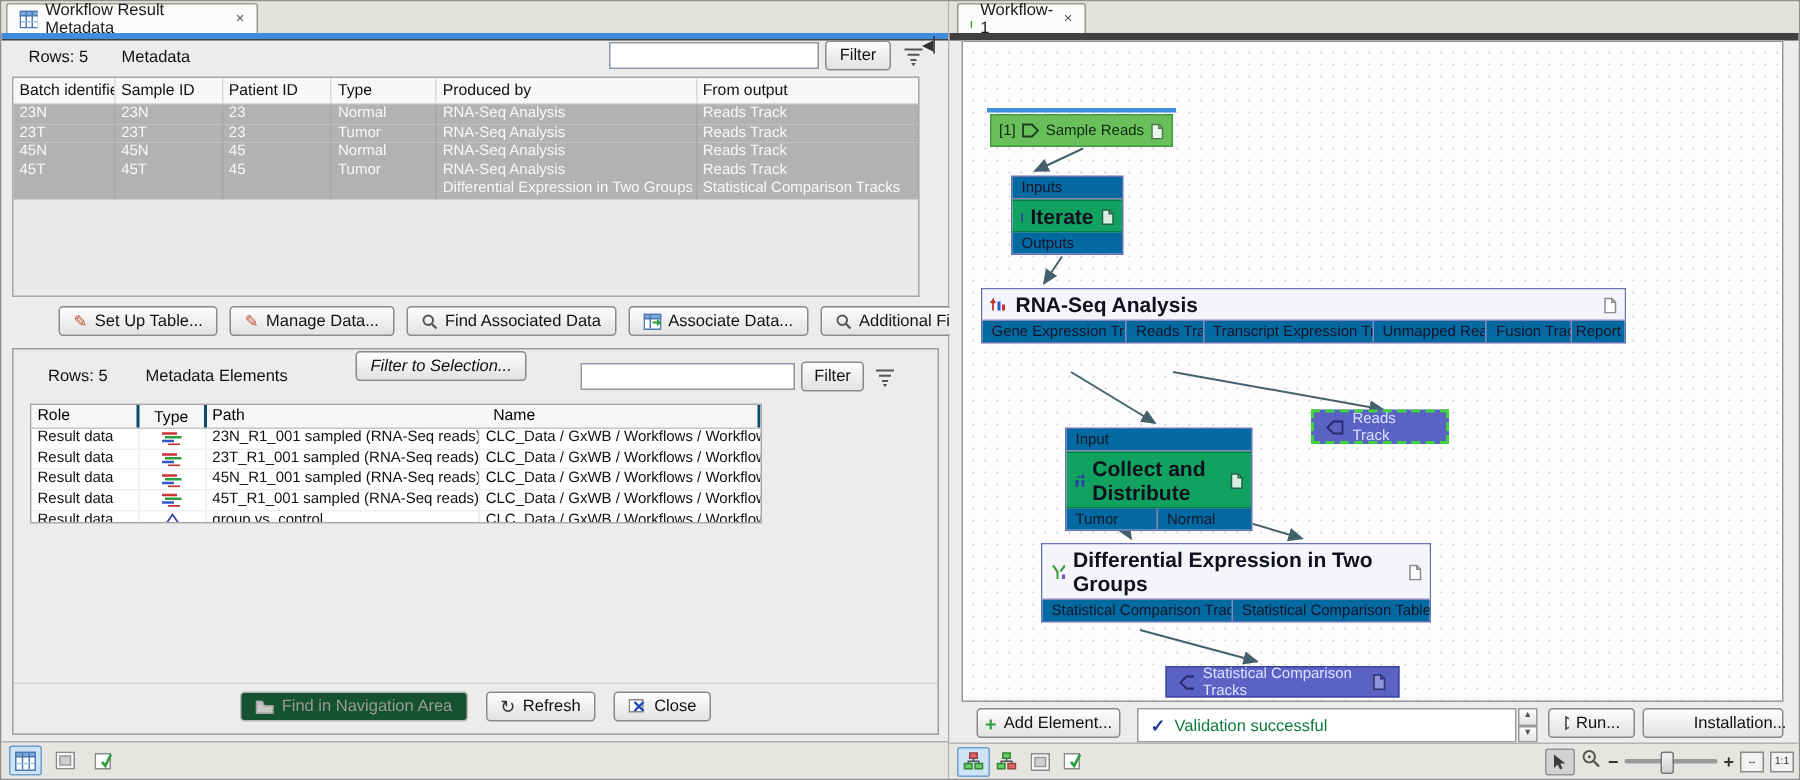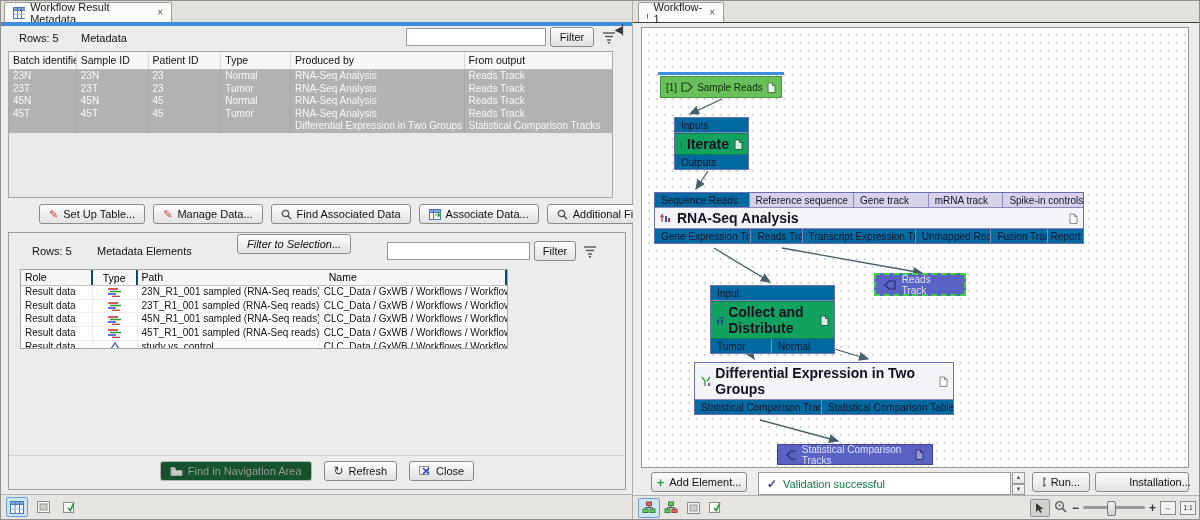--- a/index.html
+++ b/index.html
@@ -9,7 +9,7 @@
   .panel-right{left:632px;width:568px;background:#ececea;}
 
   
-  .tabbar{position:absolute;left:0;right:0;top:0;height:21px;background:#e3e1dc;border-bottom:1px solid #404040;}
+  .tabbar{position:absolute;left:0;right:0;top:0;height:21px;background:#e3e1dc;border-bottom:5px solid #404040;}
   .tab{position:absolute;left:3px;top:1px;height:20px;background:#fbfbfa;border:1px solid #9b9b93;border-bottom:none;border-radius:2px 2px 0 0;display:flex;align-items:center;gap:5px;padding:0 8px;font-size:11px;color:#1a1a1a;box-sizing:border-box;}
   .tab .x{color:#555;font-size:10px;margin-left:2px;cursor:pointer;}
   .accent{position:absolute;left:0;right:0;top:21px;height:4px;background:#3f8ede;}

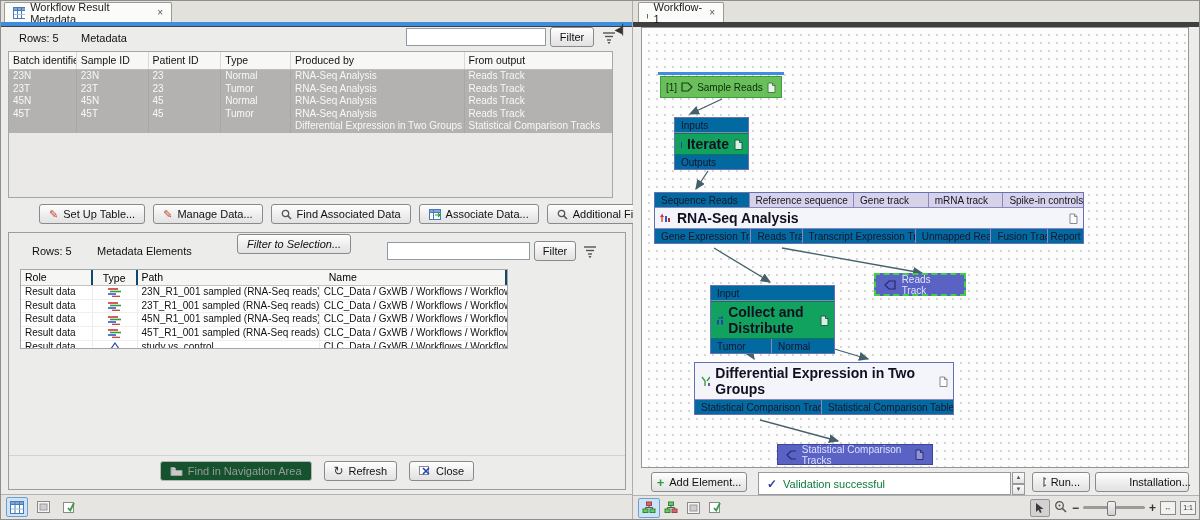--- a/index.html
+++ b/index.html
@@ -408,13 +408,6 @@
       </div>
 
       <div class="nodetbl" style="left:12px;top:164px;width:430px;">
-        <div class="nrow">
-          <div class="ncell cl" style="width:95px;">Sequence Reads</div>
-          <div class="ncell cp" style="width:105px;">Reference sequence</div>
-          <div class="ncell cp" style="width:75px;">Gene track</div>
-          <div class="ncell cp" style="width:75px;">mRNA track</div>
-          <div class="ncell cp" style="width:80px;">Spike-in controls</div>
-        </div>
         <div class="nrow nmain">
           <svg width="12" height="11">
               <path d="M2 9 V2 l-1.5 2 M2 2 l1.5 2" stroke="#c03030" fill="none" stroke-width="1.2"></path>

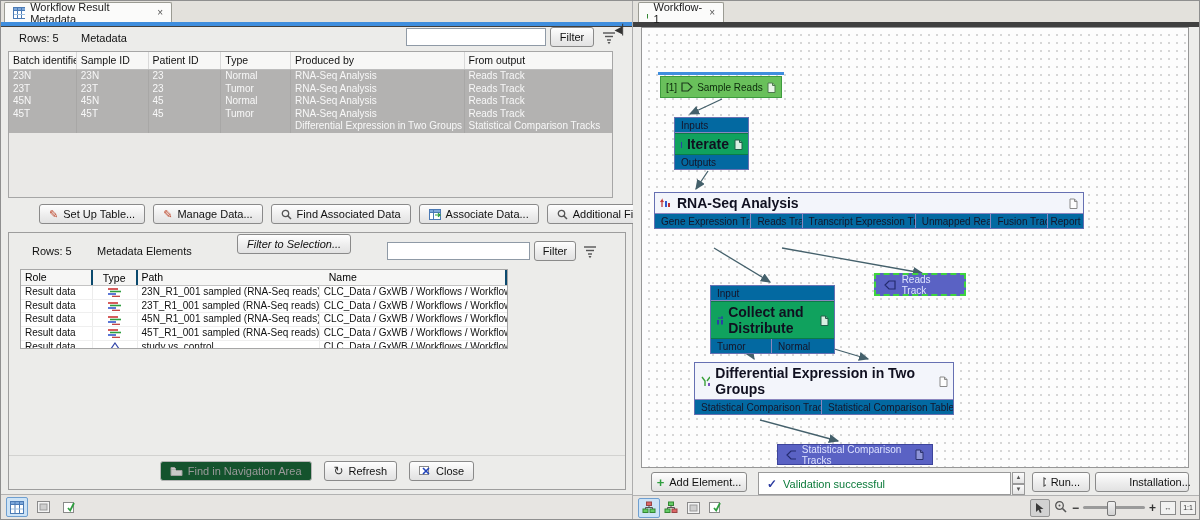--- a/index.html
+++ b/index.html
@@ -290,7 +290,7 @@
                 <line x1="8" y1="10.5" x2="12" y2="10.5" stroke="#2f9e3f" stroke-width="1.4"></line>
               </svg>
             </div>
-          <div class="ec e2">study vs. control</div>
+          <div class="ec e2">group vs. control</div>
           <div class="ec e3">CLC_Data / GxWB / Workflows / Workflow 1</div>
         </div>
       </div>

